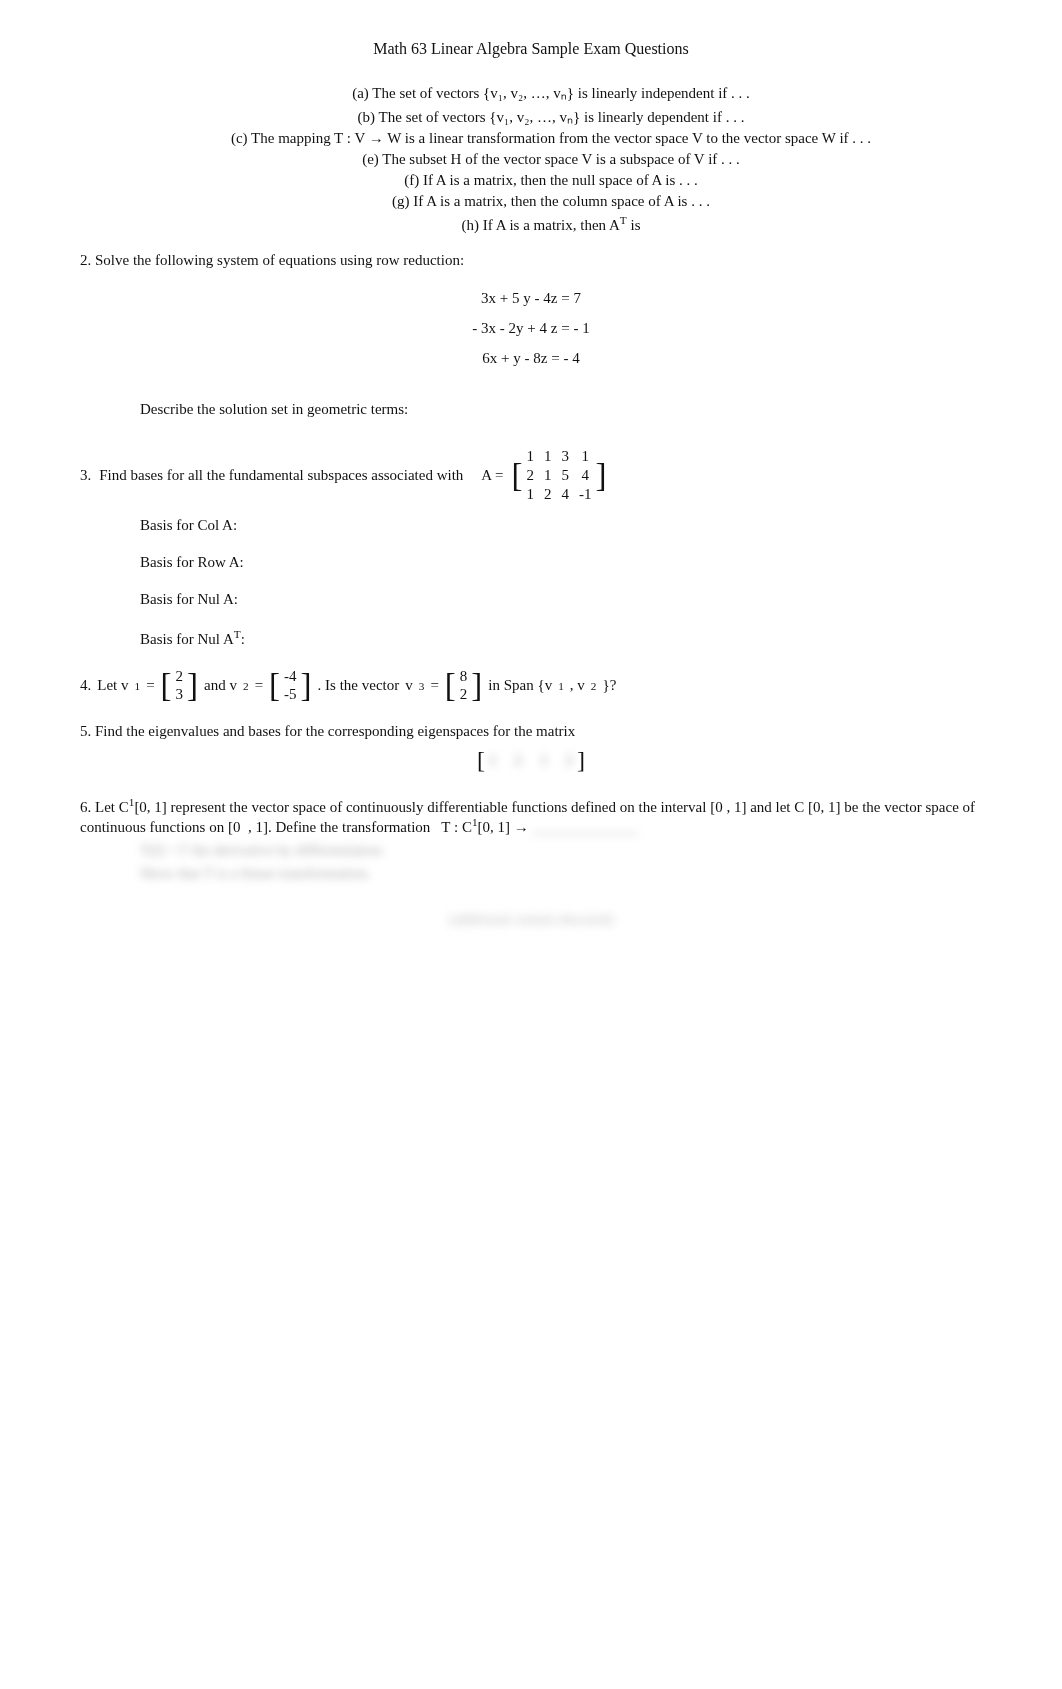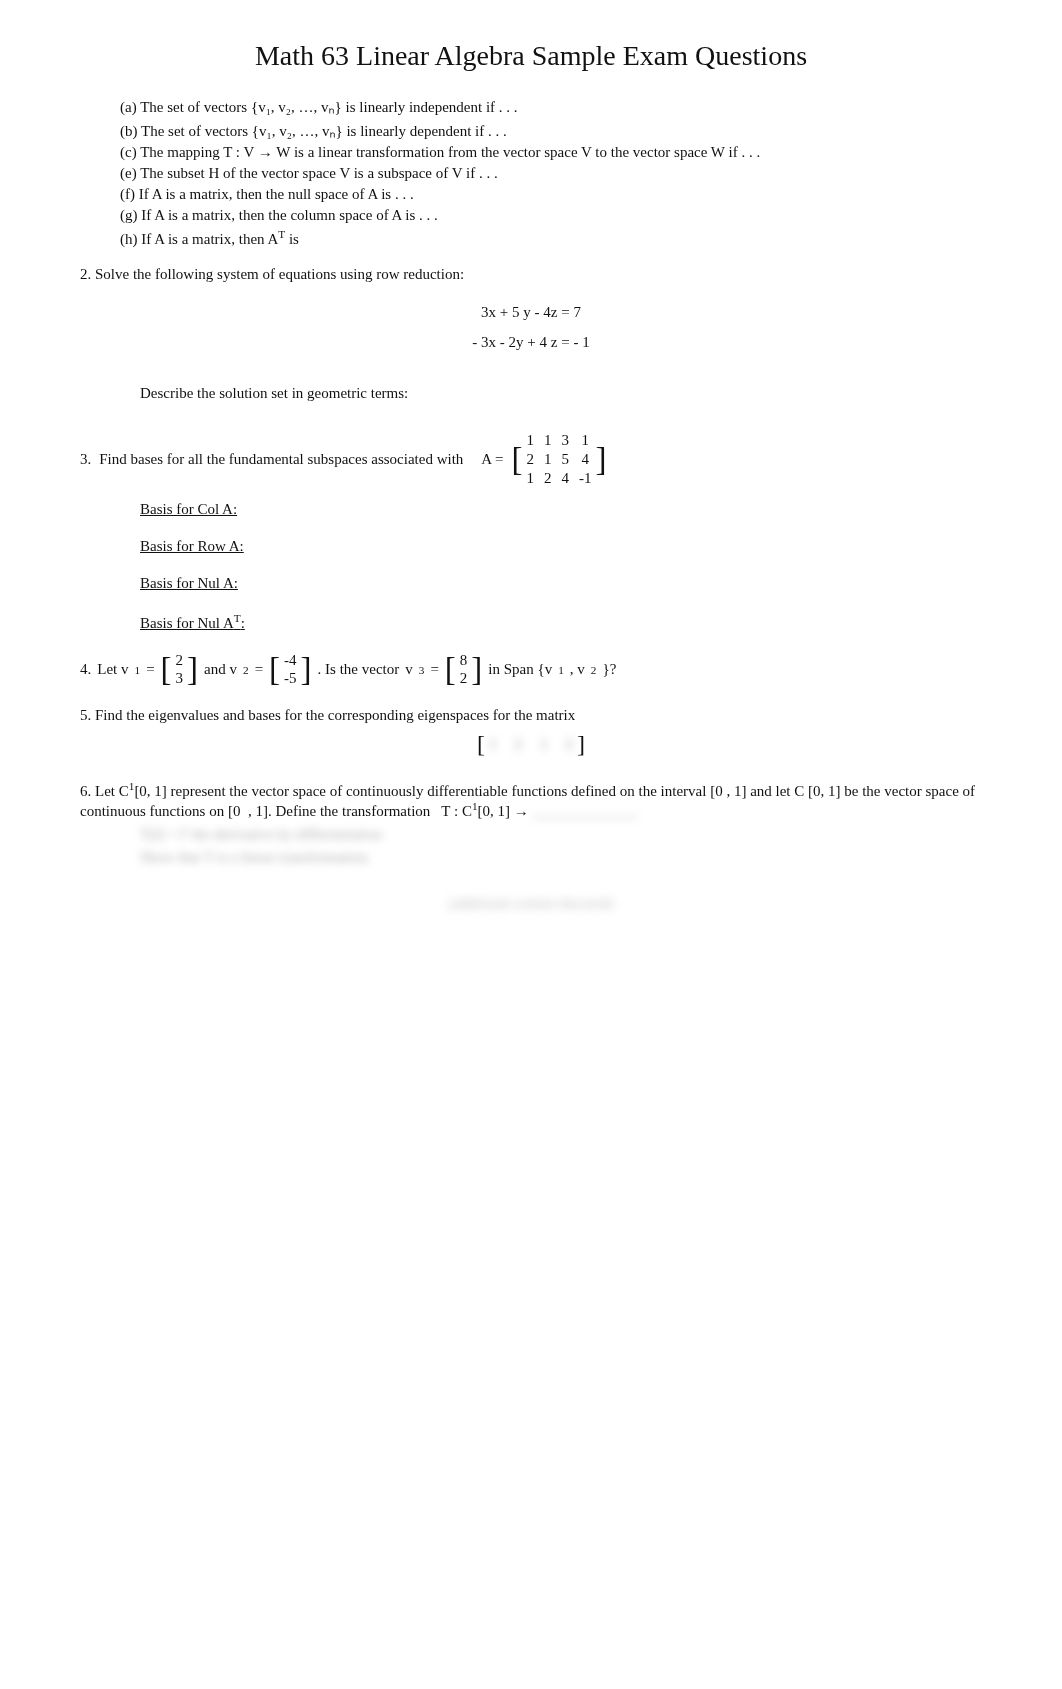--- a/index.html
+++ b/index.html
@@ -14,7 +14,7 @@
     }
     h1.title {
       text-align: center;
-      font-size: 28px;
+      font-size: 16px;
       font-weight: normal;
       margin-bottom: 24px;
     }

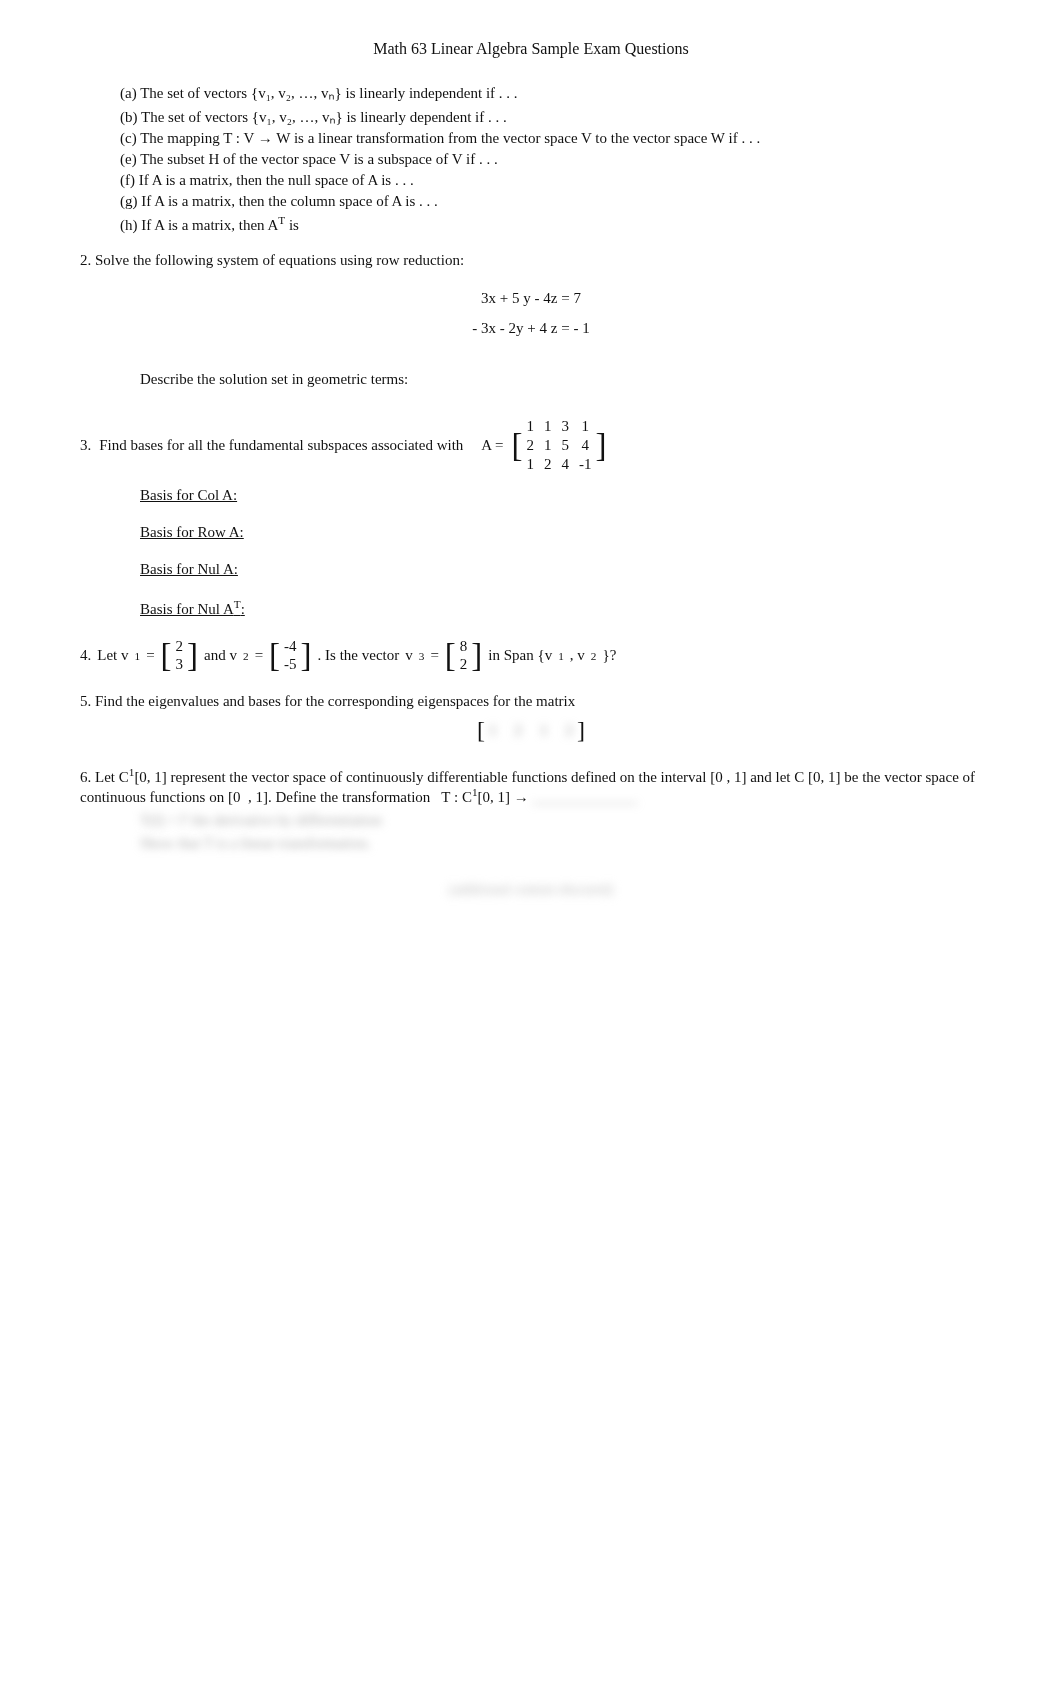--- a/index.html
+++ b/index.html
@@ -28,6 +28,7 @@
     .sub-item {
       margin-left: 40px;
       margin-bottom: 4px;
+      text-align: center;
     }
     .equation-block {
       text-align: center;

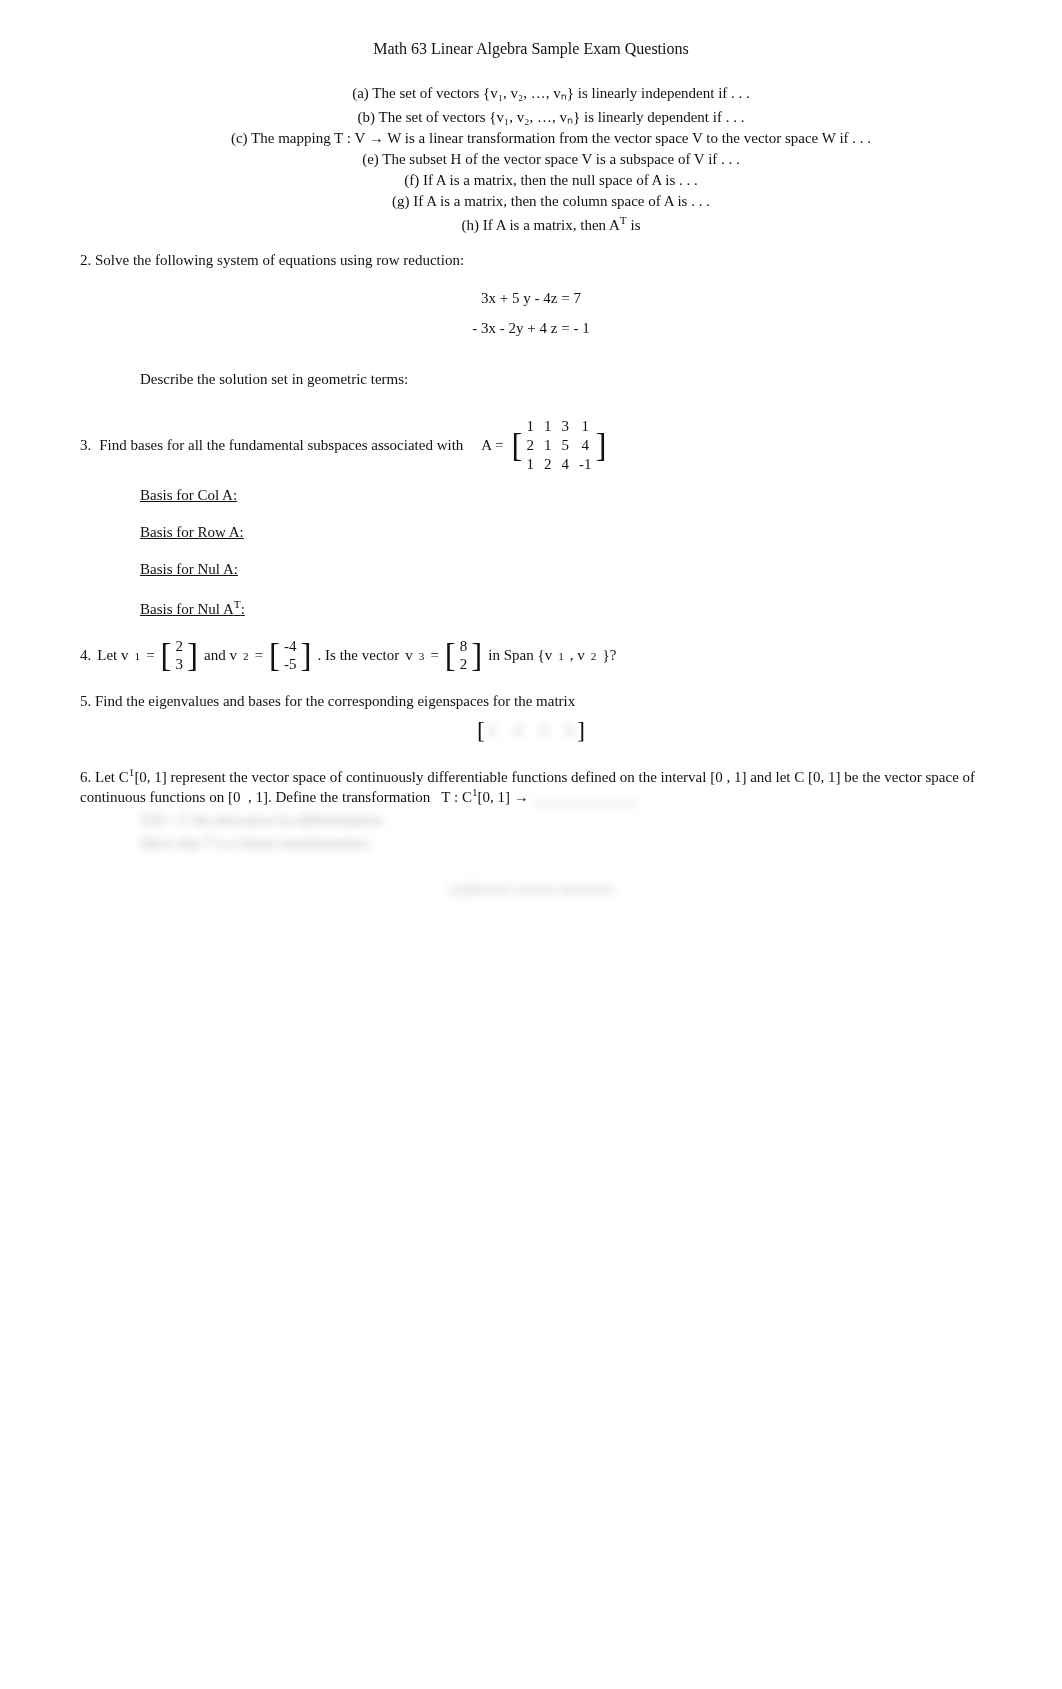--- a/index.html
+++ b/index.html
@@ -149,6 +149,7 @@
   <div class="equation-block">
     <div>3x + 5 y -  4z   =      7</div>
     <div>- 3x -  2y + 4 z   =   - 1</div>
+    <div>6x + y -  8z   =   - 4</div>
   </div>
   <div style="margin-left:60px; margin-top:28px;">Describe the solution set in geometric terms:</div>
 </div>

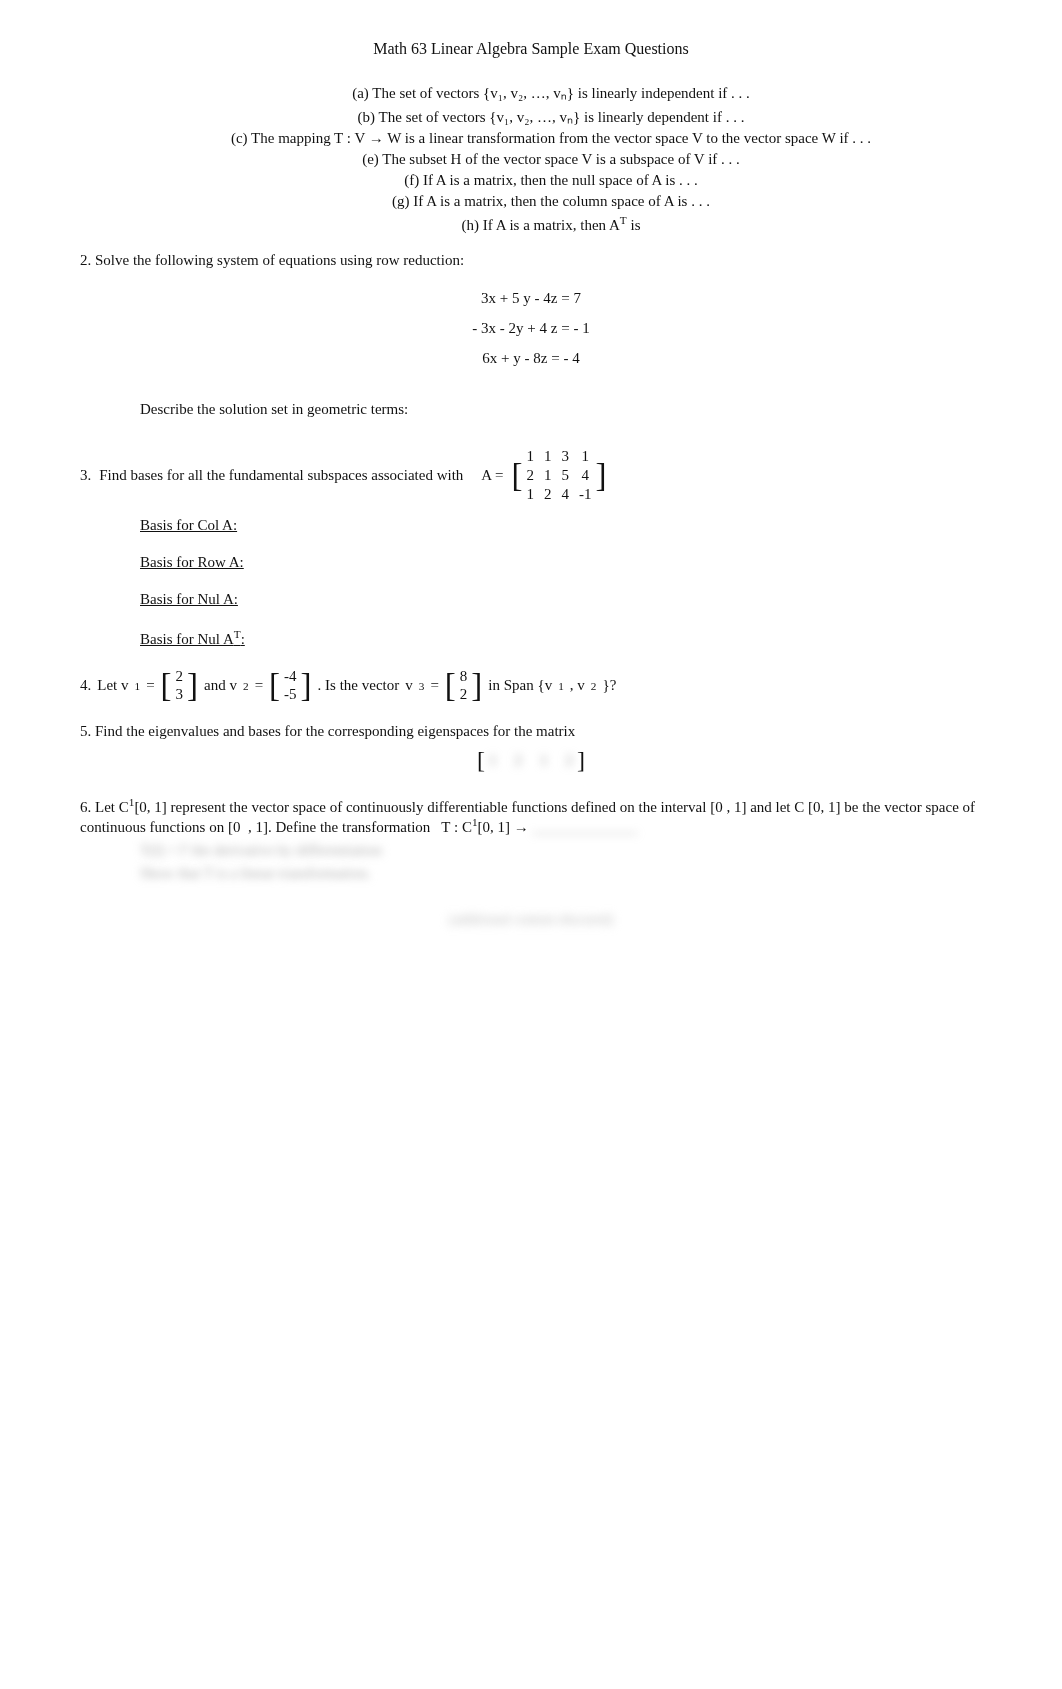--- a/index.html
+++ b/index.html
@@ -65,7 +65,6 @@
       margin-left: 60px;
       margin-top: 14px;
       margin-bottom: 18px;
-      text-decoration: underline;
     }
     .basis-label { margin-bottom: 20px; }
     .q4-row {

